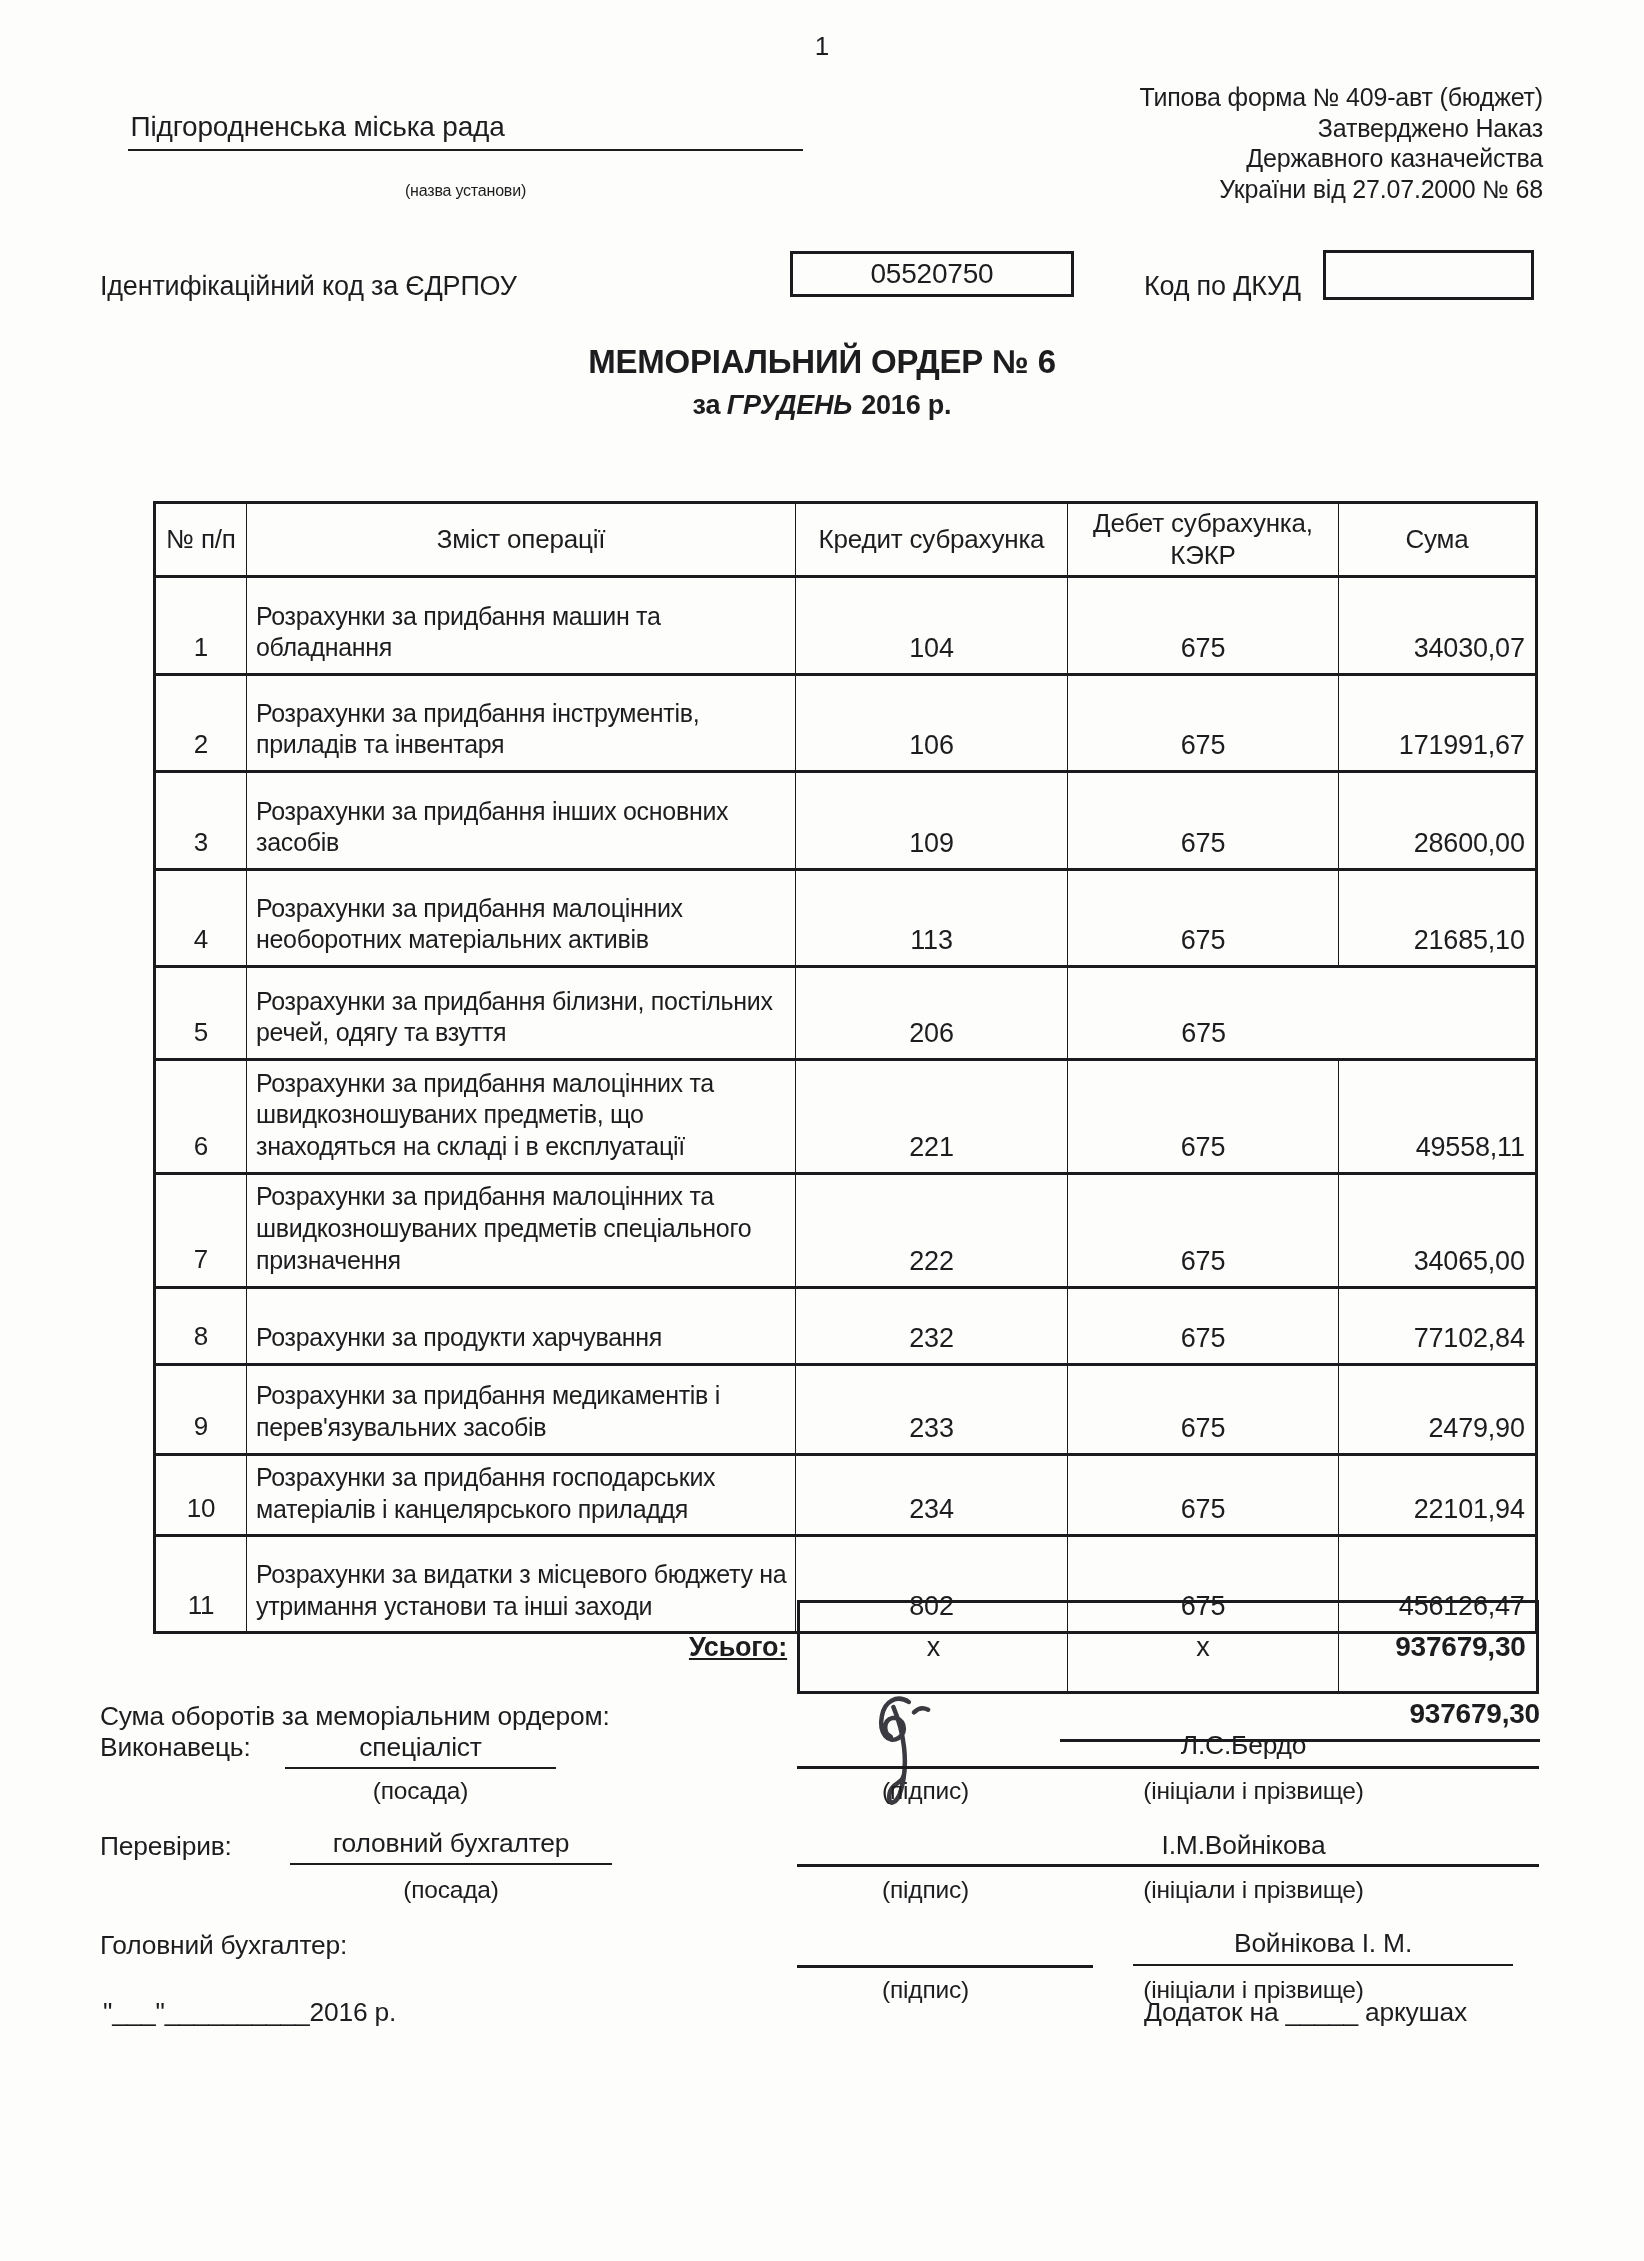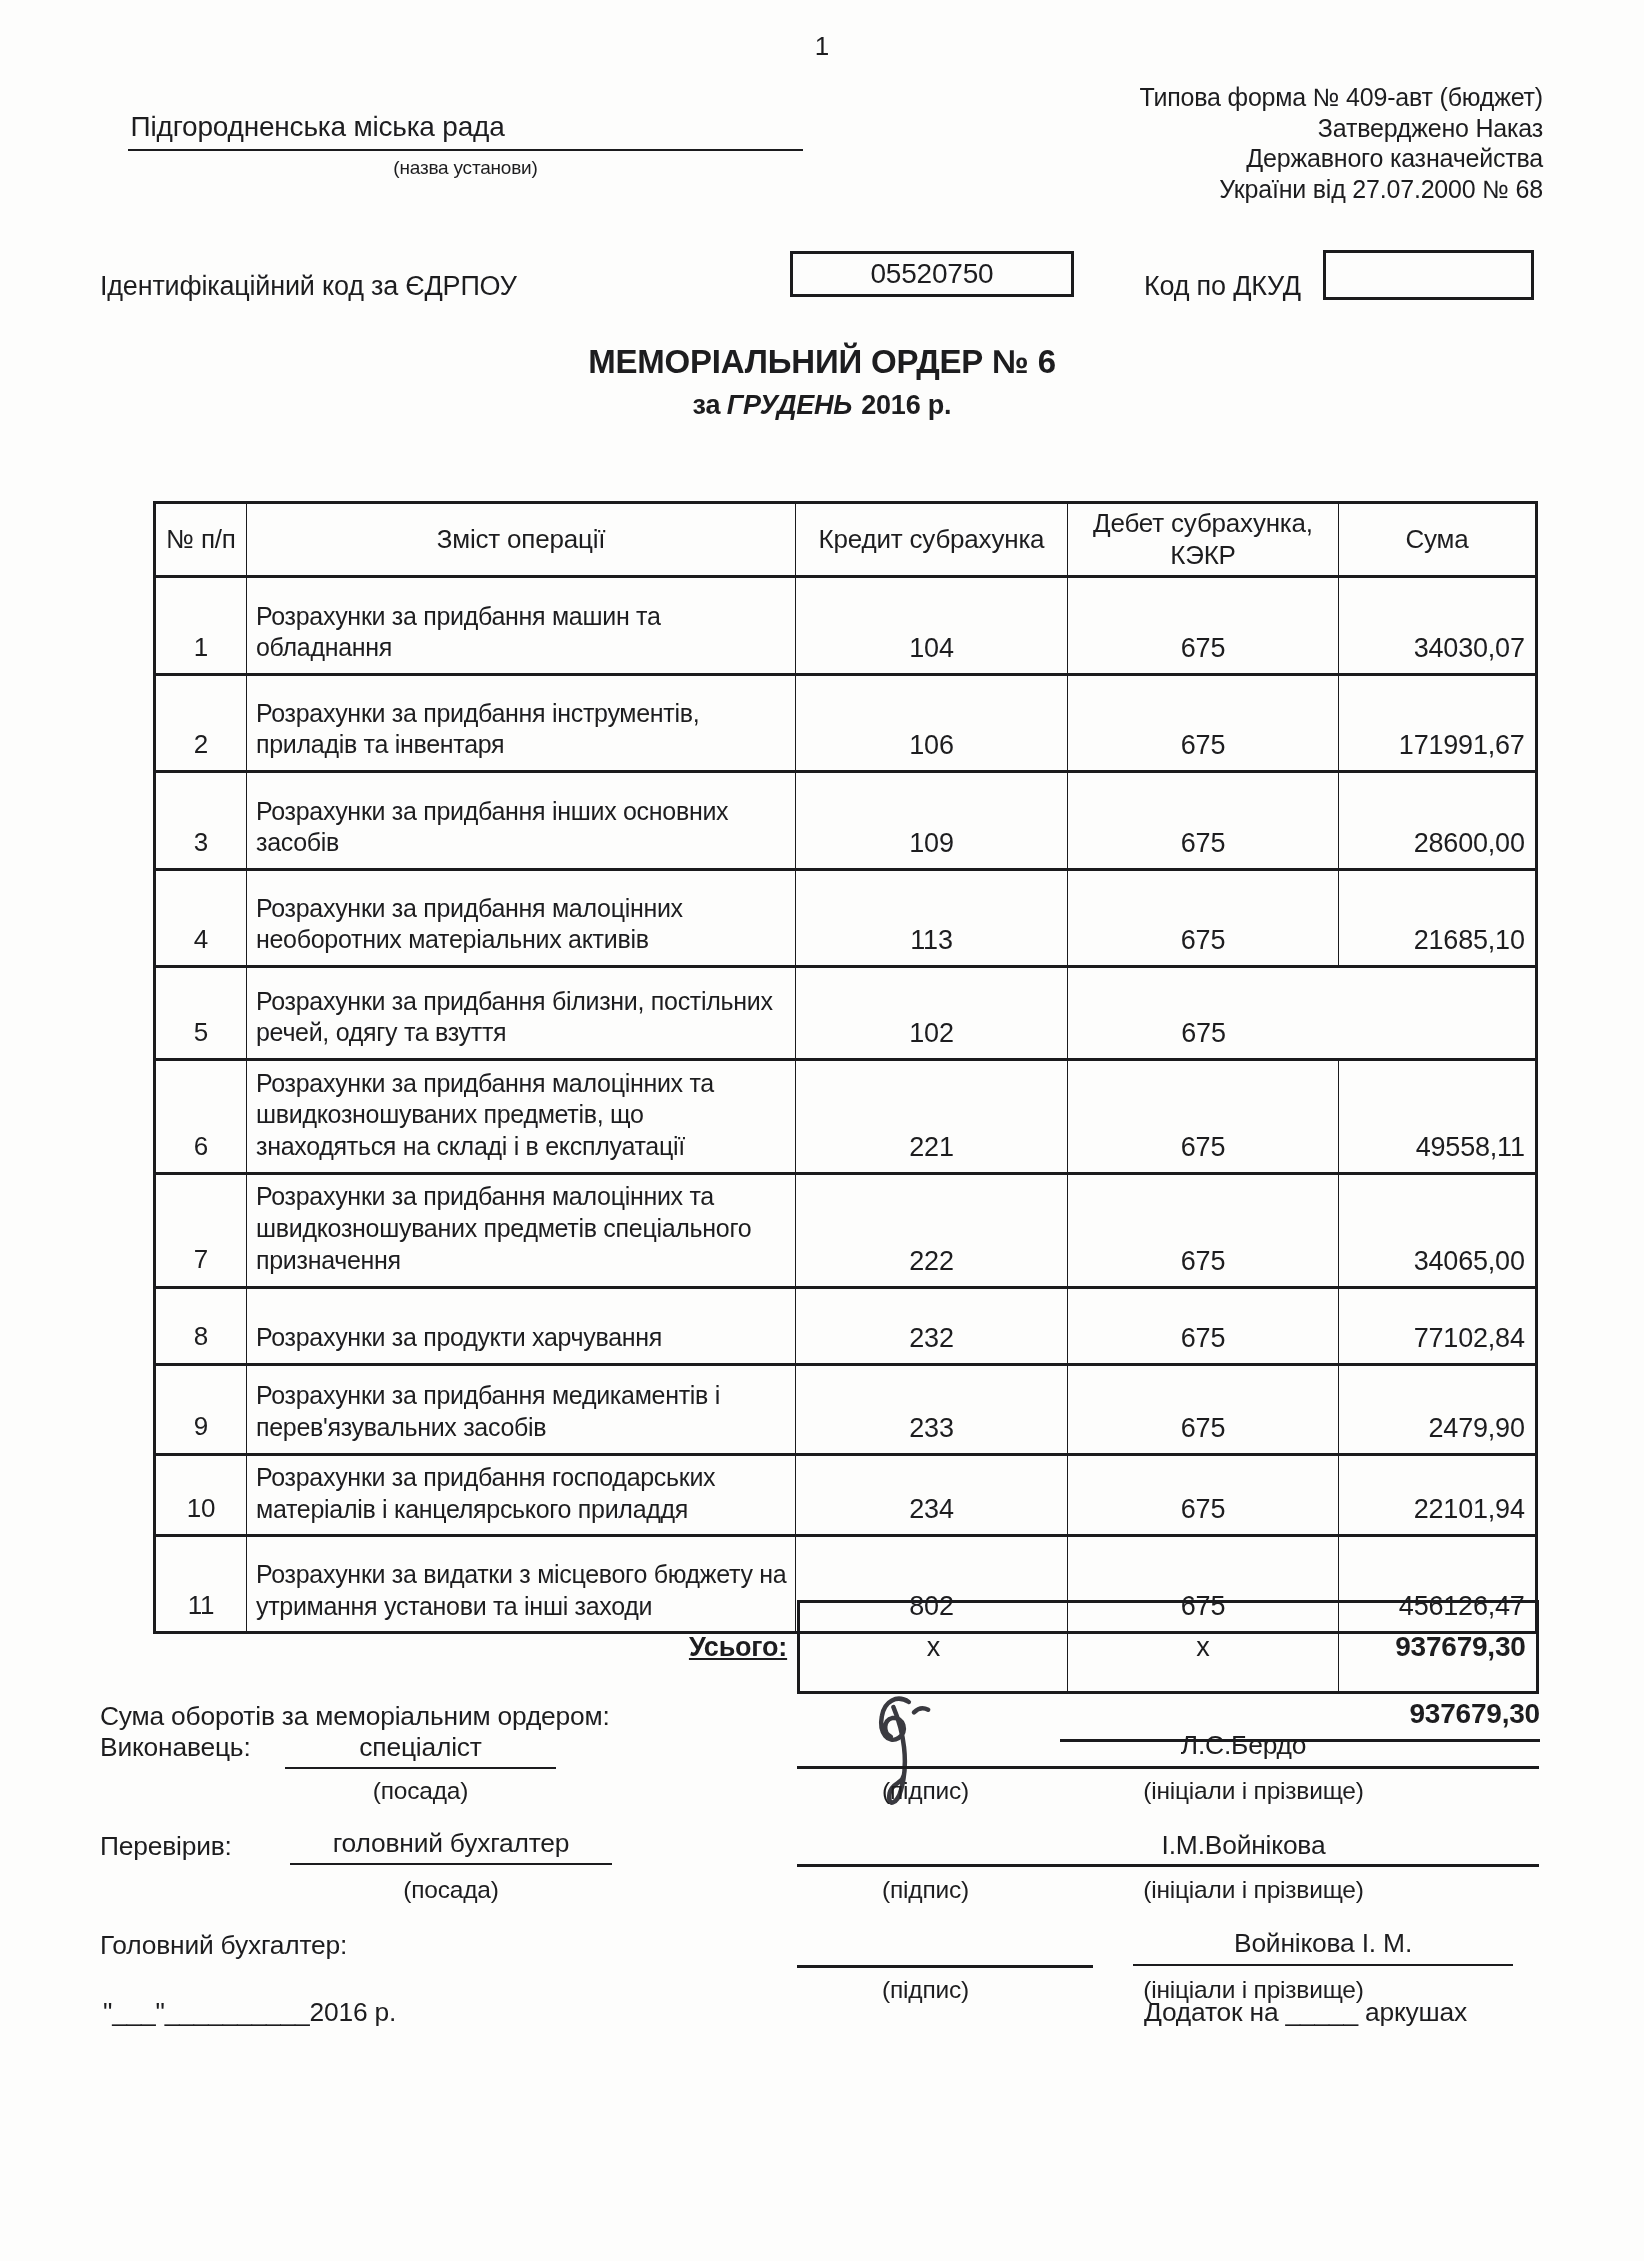--- a/index.html
+++ b/index.html
@@ -18,7 +18,7 @@
   .page-number{left:0;top:31px;width:100%;text-align:center;font-size:26px;}
   .org-block{left:128px;top:111px;width:675px;}
   .org-name{font-size:28px;padding:0 0 6.4px 2.6px;border-bottom:2.6px solid #1c1c1e;}
-  .org-caption{text-align:center;font-size:19px;padding-top:5.2px;}
+  .org-caption{text-align:center;font-size:16px;padding-top:5.2px;margin-top:25px;}
   .form-block{right:101px;top:82px;text-align:right;font-size:25px;line-height:1.22;}
   .code-row-label{left:100px;top:271px;font-size:27px;}
   .edrpou-box{left:790px;top:251px;width:278px;height:40px;border:3.2px solid #1b1b1d;

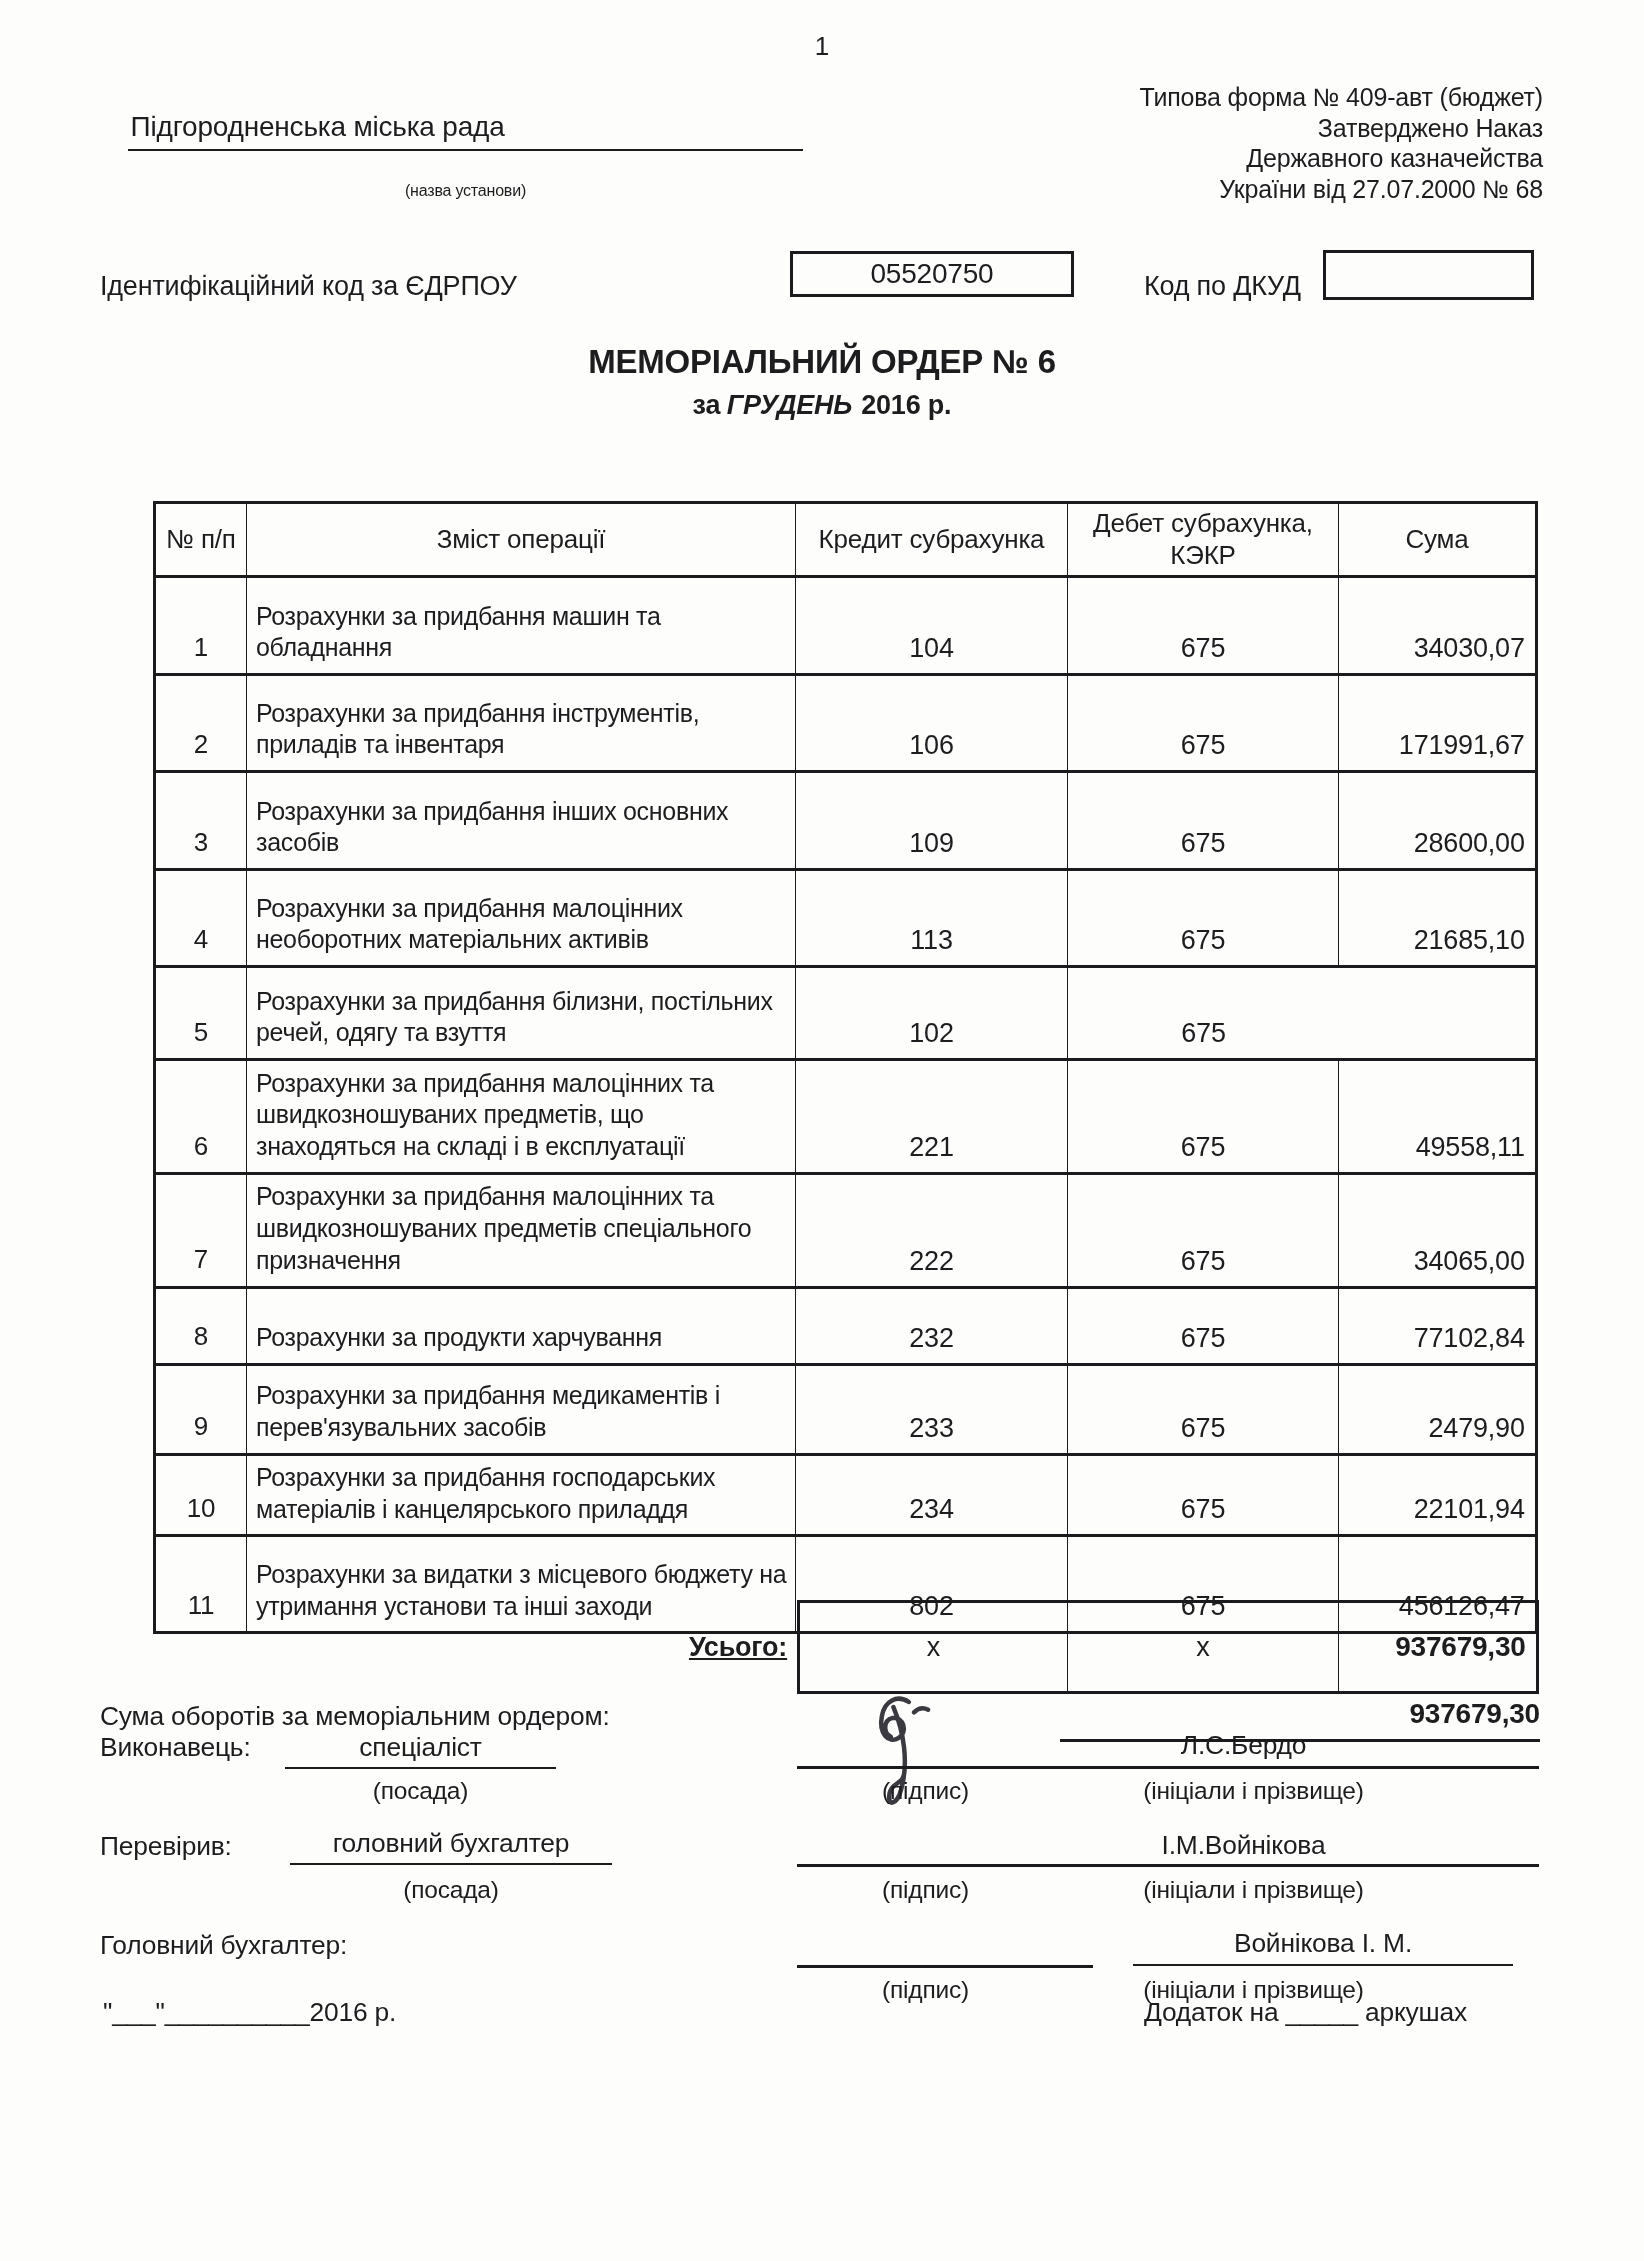--- a/index.html
+++ b/index.html
@@ -169,7 +169,7 @@
       <div class="cell desc">
           <span>Розрахунки за придбання білизни, постільних речей, одягу та взуття</span>
         </div>
-      <div class="cell debit">102</div>
+      <div class="cell debit">206</div>
       <div class="cell credit">675</div>
     </div>
 

